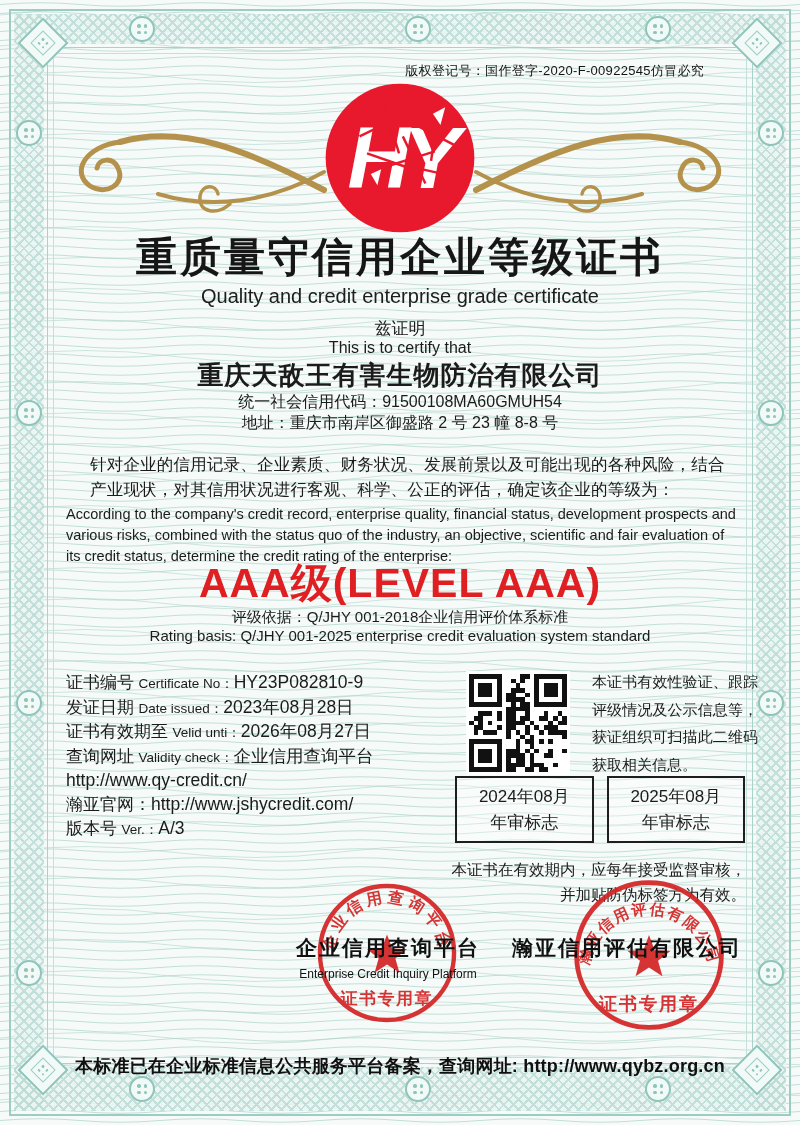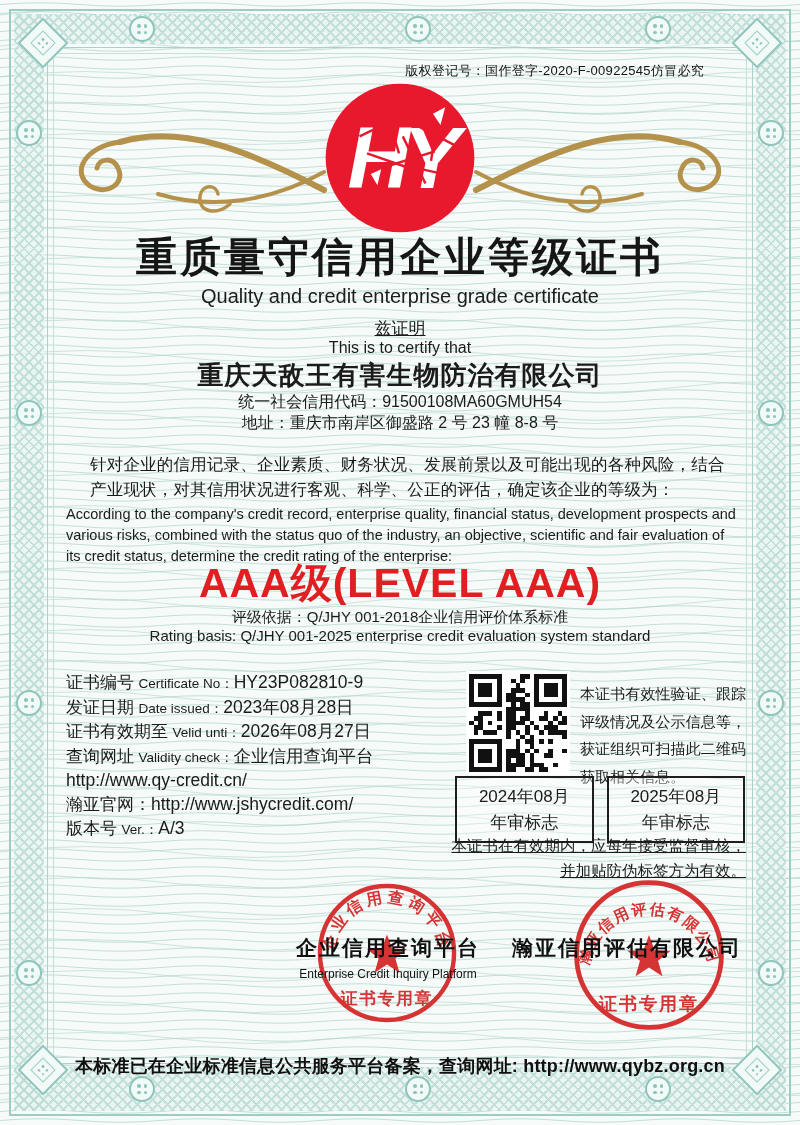--- a/index.html
+++ b/index.html
@@ -51,7 +51,7 @@
 
   .title    { top:230px; font-size:41px; font-weight:700; letter-spacing:3px; color:#161616; }
   .subtitle { top:285px; font-size:20px; color:#1d1d1d; }
-  .certify-cn { top:317px; font-size:17px;text-decoration:underline; }
+  .certify-cn { top:317px; font-size:17px; }
   .certify-en { top:339px; font-size:16px; }
 
   .company  { top:358px; font-size:26px; font-weight:700; letter-spacing:1px; }

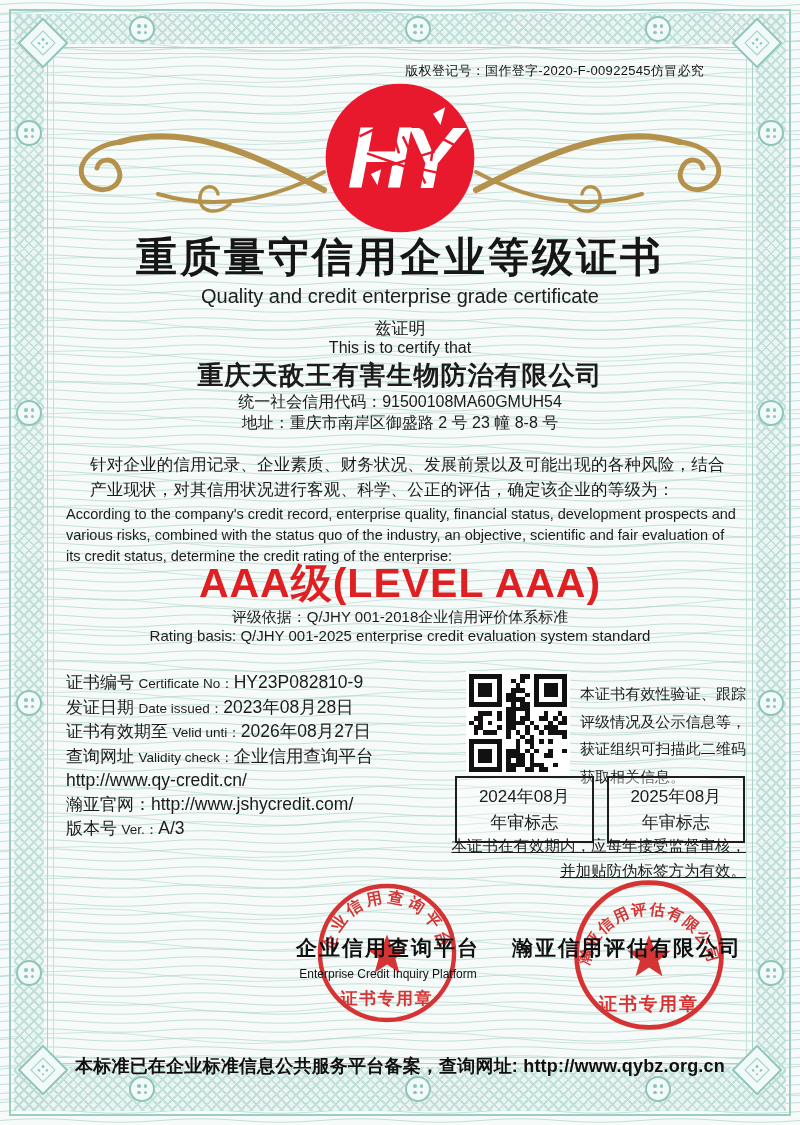--- a/index.html
+++ b/index.html
@@ -73,7 +73,7 @@
   .details .val { font-size:17.5px; }
 
   .qr-box { top:671px; left:466px; width:104px; height:104px; background:#fff; padding:3px; }
-  .qr-note { top:668px; left:580px; width:166px; font-size:15px; line-height:27.5px; text-align:justify;margin-top:12px; }
+  .qr-note { top:668px; left:592px; width:166px; font-size:15px; line-height:27.5px; text-align:justify; }
 
   .year-boxes { top:776px; left:455px; width:290px; display:flex; gap:13px; }
   .year-box { width:141px; height:67px; border:2px solid #1e1e1e; background:rgba(255,255,255,.35);

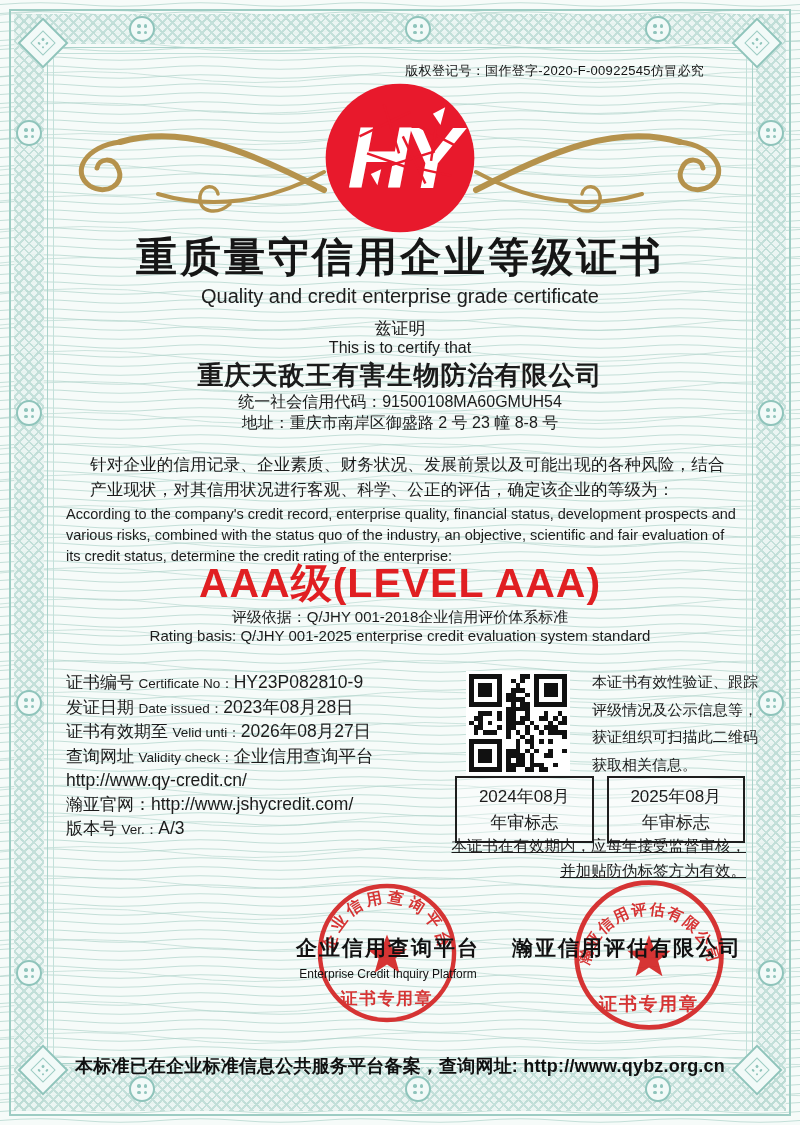--- a/index.html
+++ b/index.html
@@ -80,8 +80,8 @@
     display:flex; flex-direction:column; align-items:center; justify-content:center;
     font-size:17px; line-height:26px; }
 
-  .supervision { top:833px; left:448px; width:298px; text-align:right;
-    font-size:15.5px; line-height:25px;text-decoration:underline; }
+  .supervision { top:857px; left:448px; width:298px; text-align:right;
+    font-size:15.5px; line-height:25px; }
 
   .stamp { z-index:3; opacity:.92; }
   .stamp-left  { top:878px; left:312px; width:150px; height:150px; }

